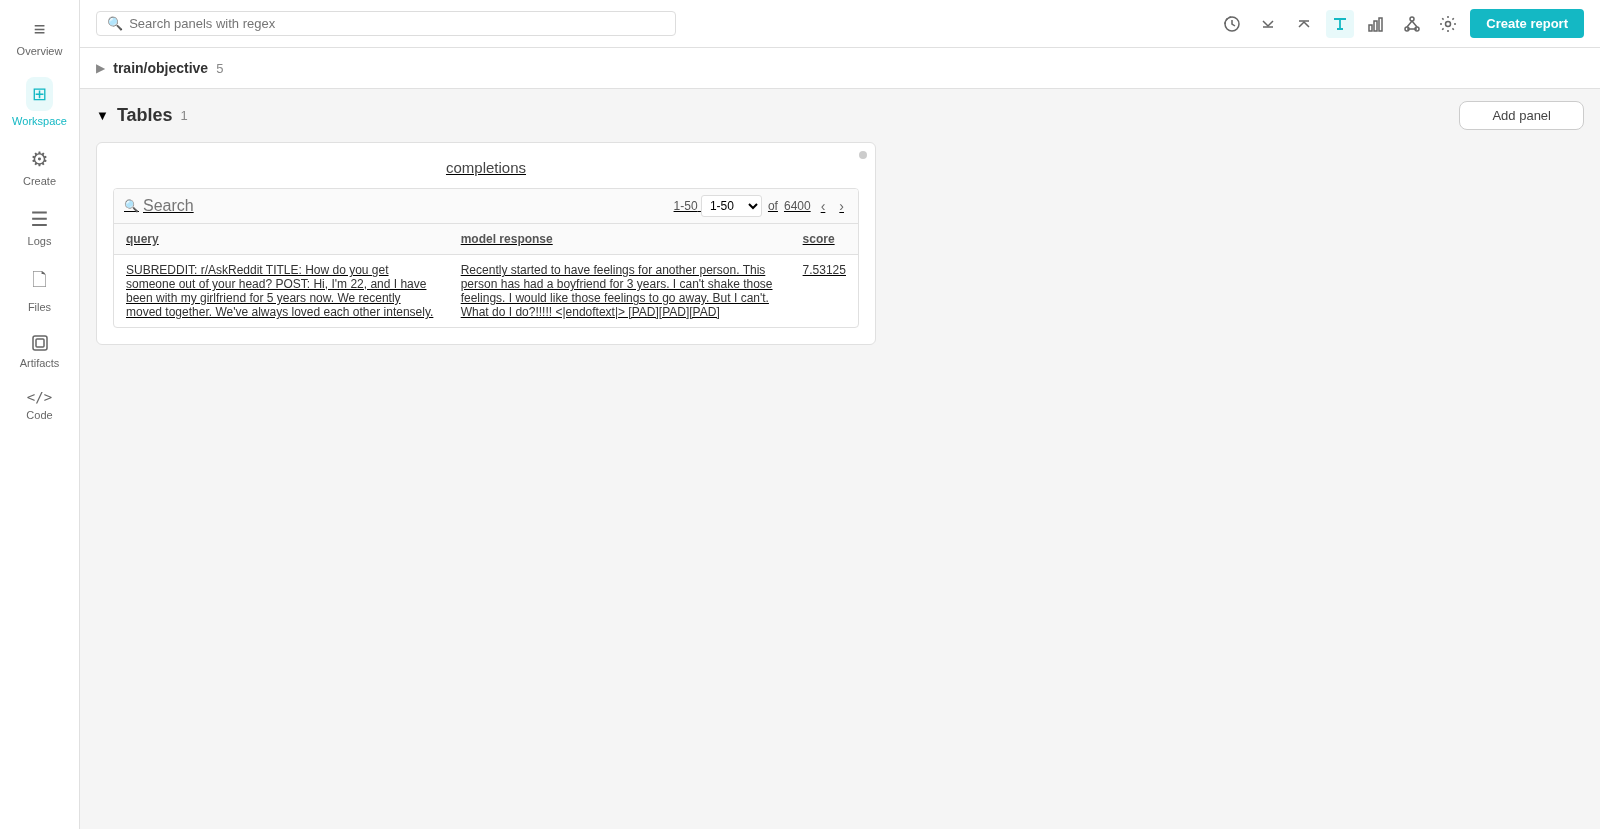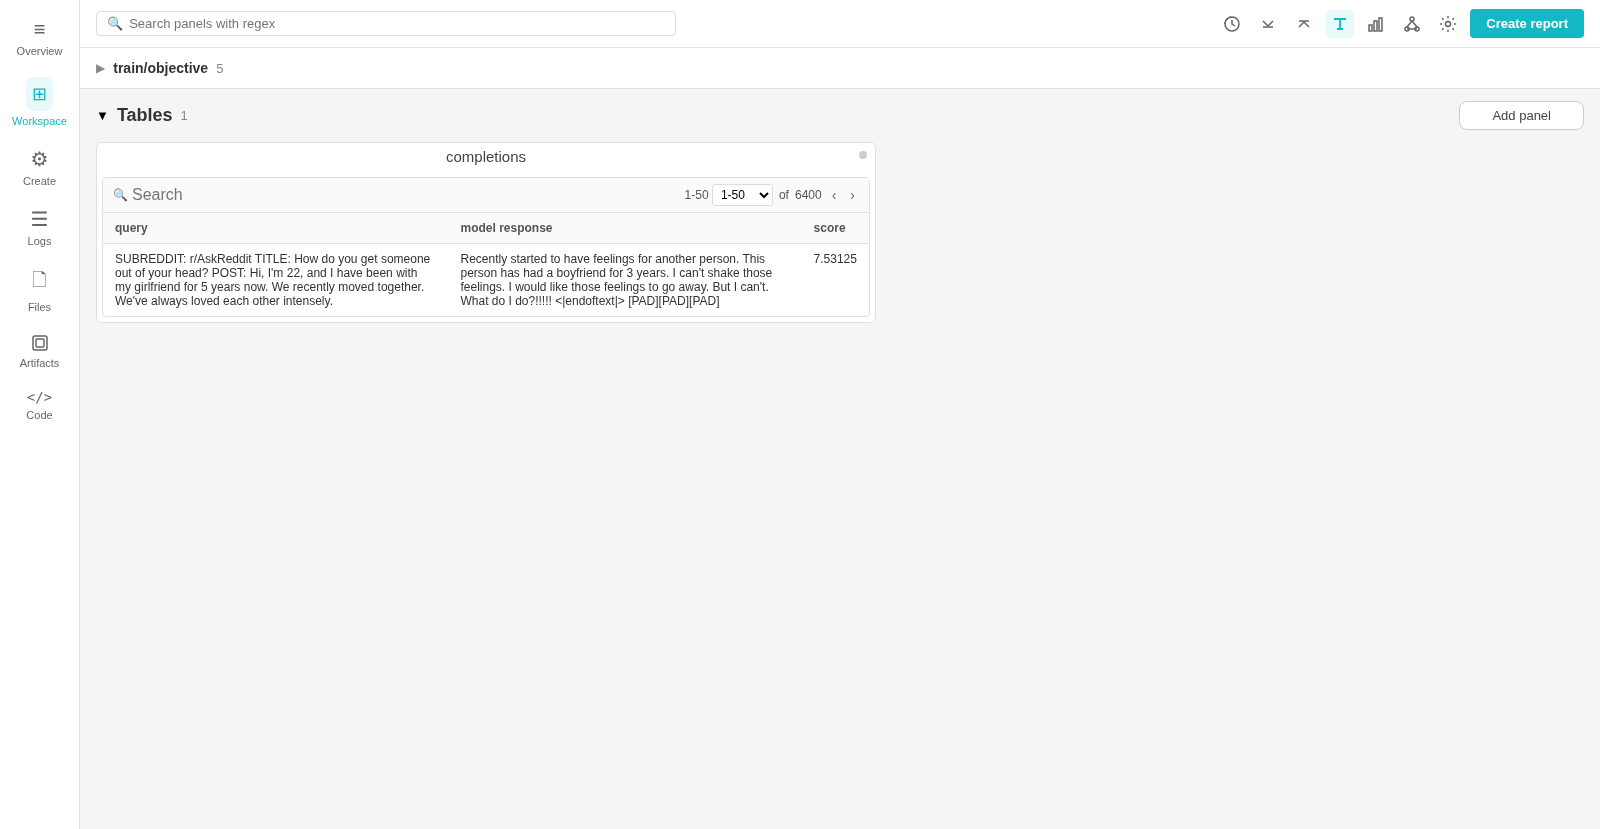--- a/index.html
+++ b/index.html
@@ -183,8 +183,9 @@
       background: #fff;
       border: 1px solid #e0e0e0;
       border-radius: 6px;
-      padding: 5px;
+      padding: 16px;
       max-width: 780px;
+      text-decoration: underline;
     }
     .panel-title {
       text-align: center;

